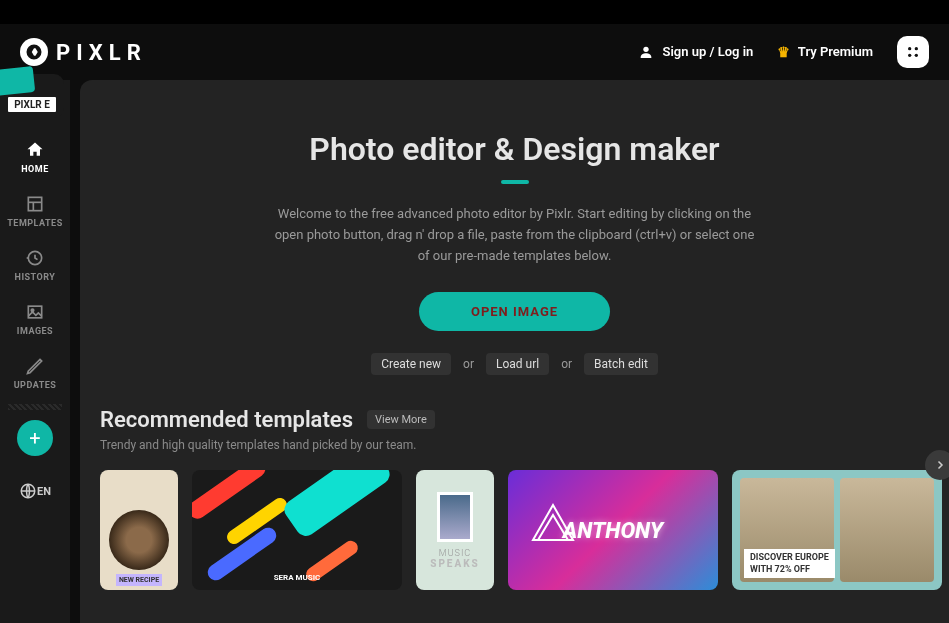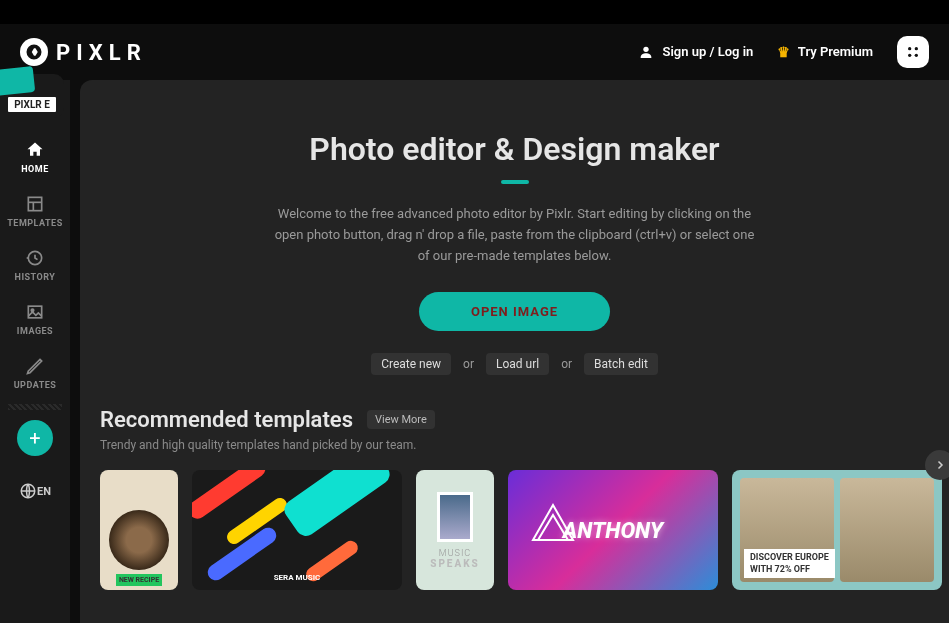--- a/index.html
+++ b/index.html
@@ -43,7 +43,7 @@
 .scroll-next{position:absolute;right:-6px;top:370px;width:30px;height:30px;border-radius:50%;background:#3a3a3a;display:flex;align-items:center;justify-content:center;cursor:pointer;color:#ccc;}
 .t1{width:78px;background:#e8ddc8;display:flex;flex-direction:column;align-items:center;justify-content:flex-end;padding:4px;}
 .t1 .plate{width:60px;height:60px;border-radius:50%;background:radial-gradient(circle,#8b6a4a 30%,#3a2a1a 70%);margin-bottom:4px;}
-.t1 .lab{background:#22c55e;color:#333;font-size:7px;font-weight:700;padding:2px 3px;text-align:center;line-height:1.2;}
+.t1 .lab{background:#c4b5fd;color:#333;font-size:7px;font-weight:700;padding:2px 3px;text-align:center;line-height:1.2;}
 .t2{width:210px;background:#1a1a1a;position:relative;}
 .t2 .stripe{position:absolute;border-radius:10px;transform:rotate(-35deg);}
 .t3{width:210px;background:linear-gradient(135deg,#6a2dd8,#d82d9a,#2d8dd8);display:flex;align-items:center;justify-content:center;}

